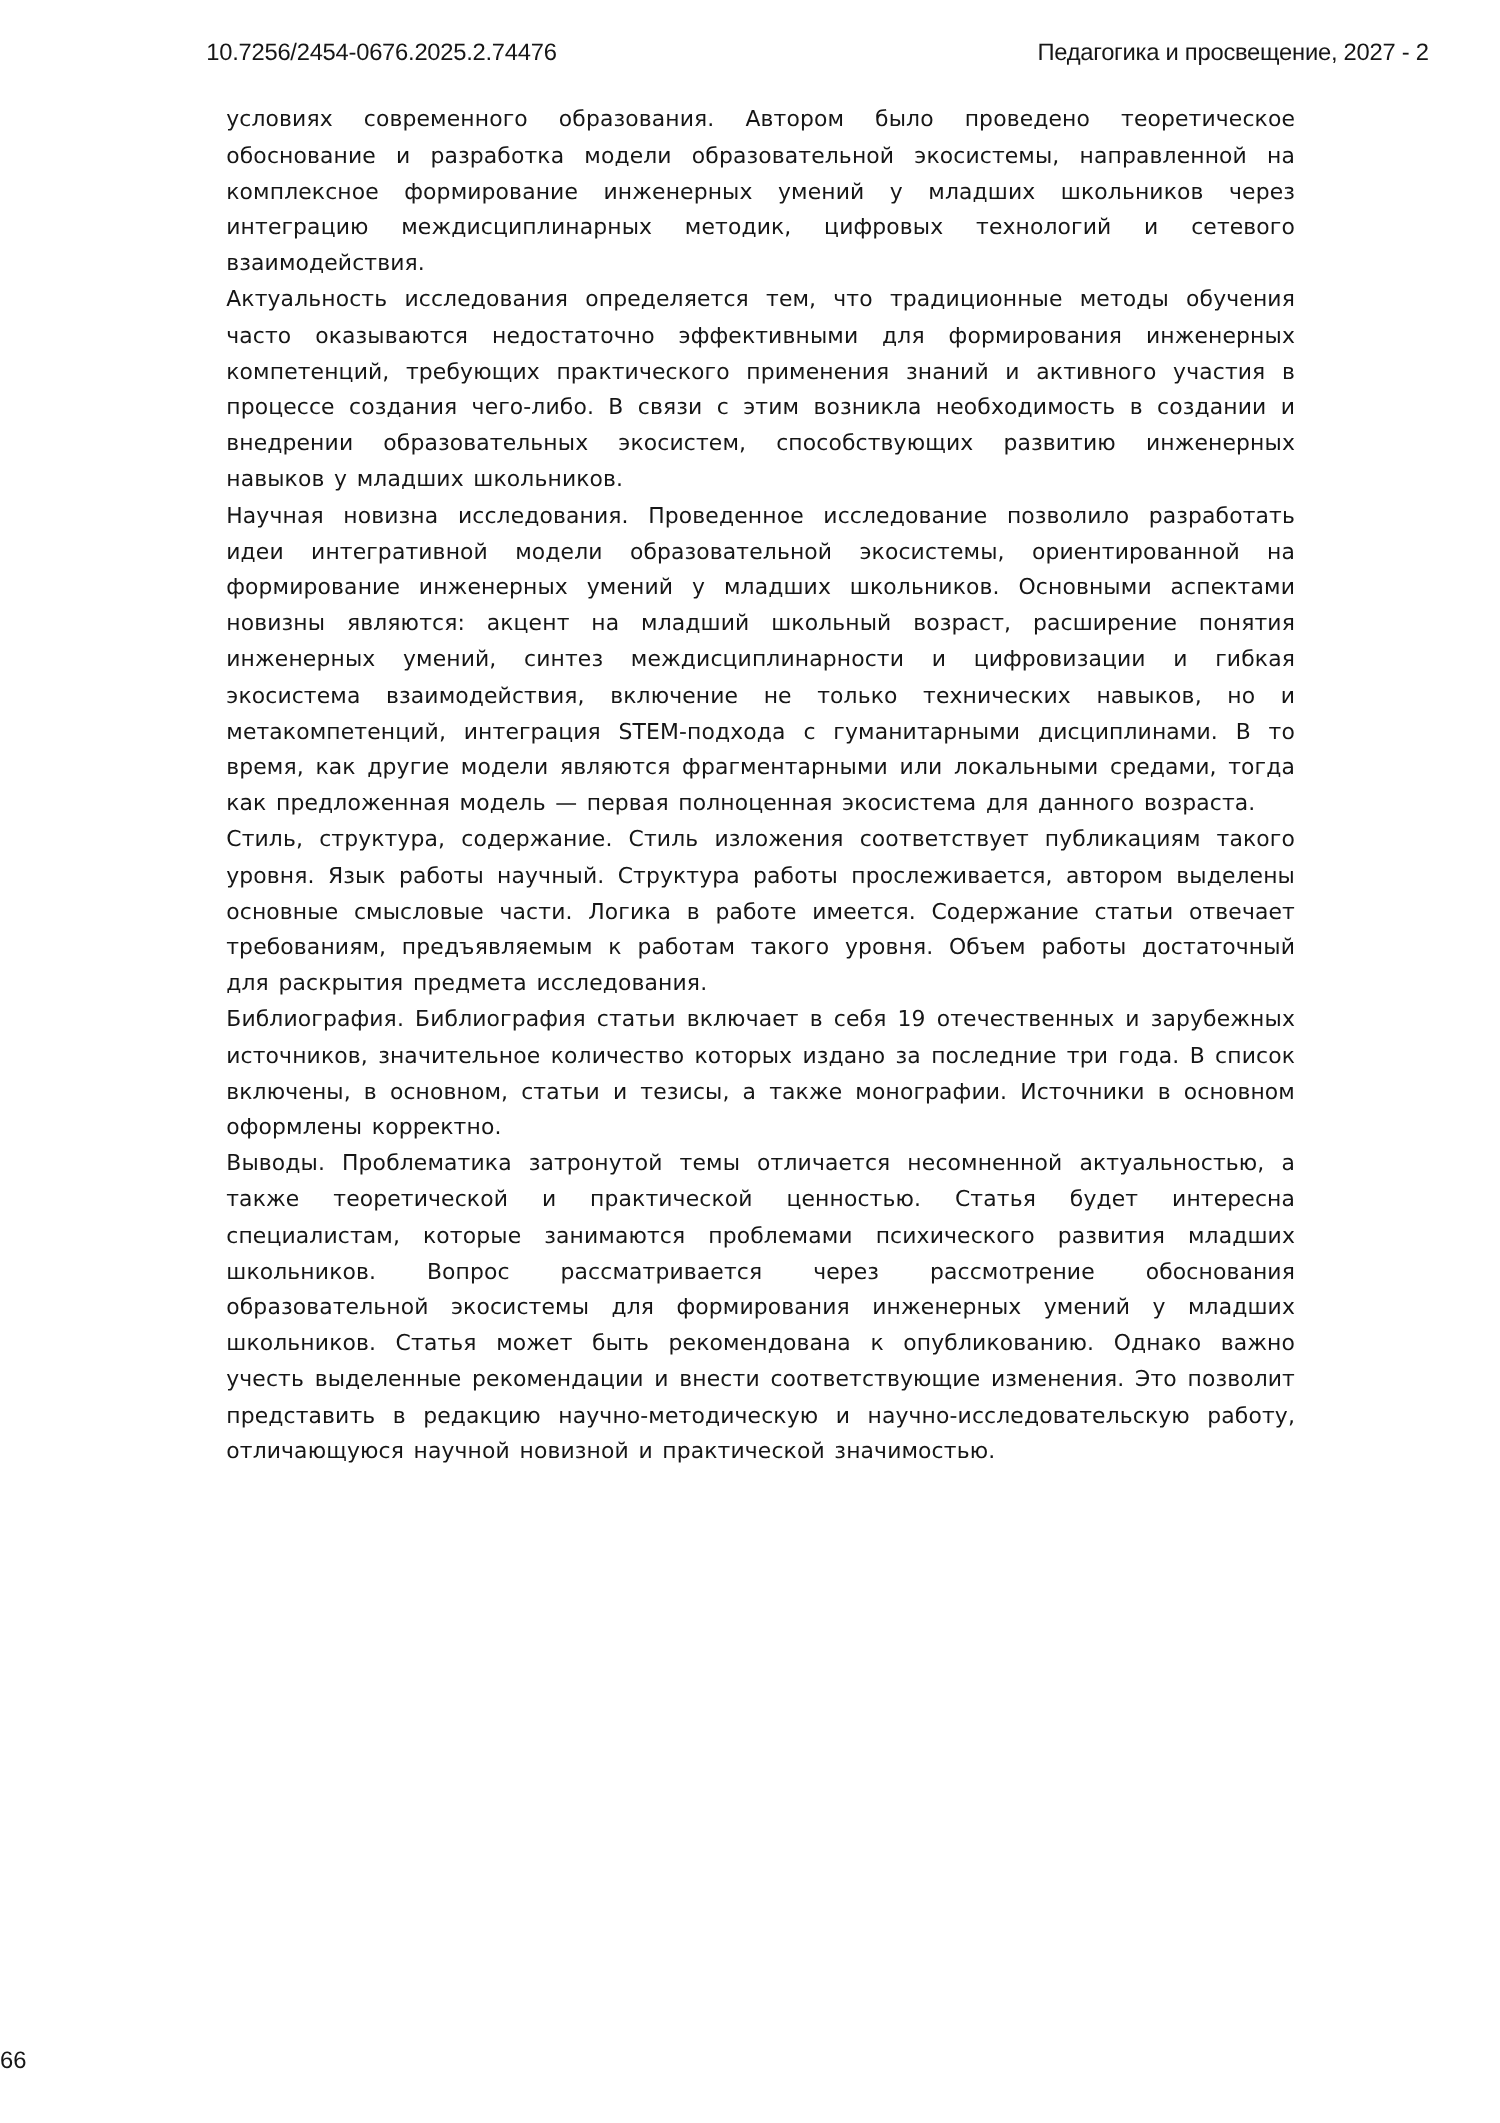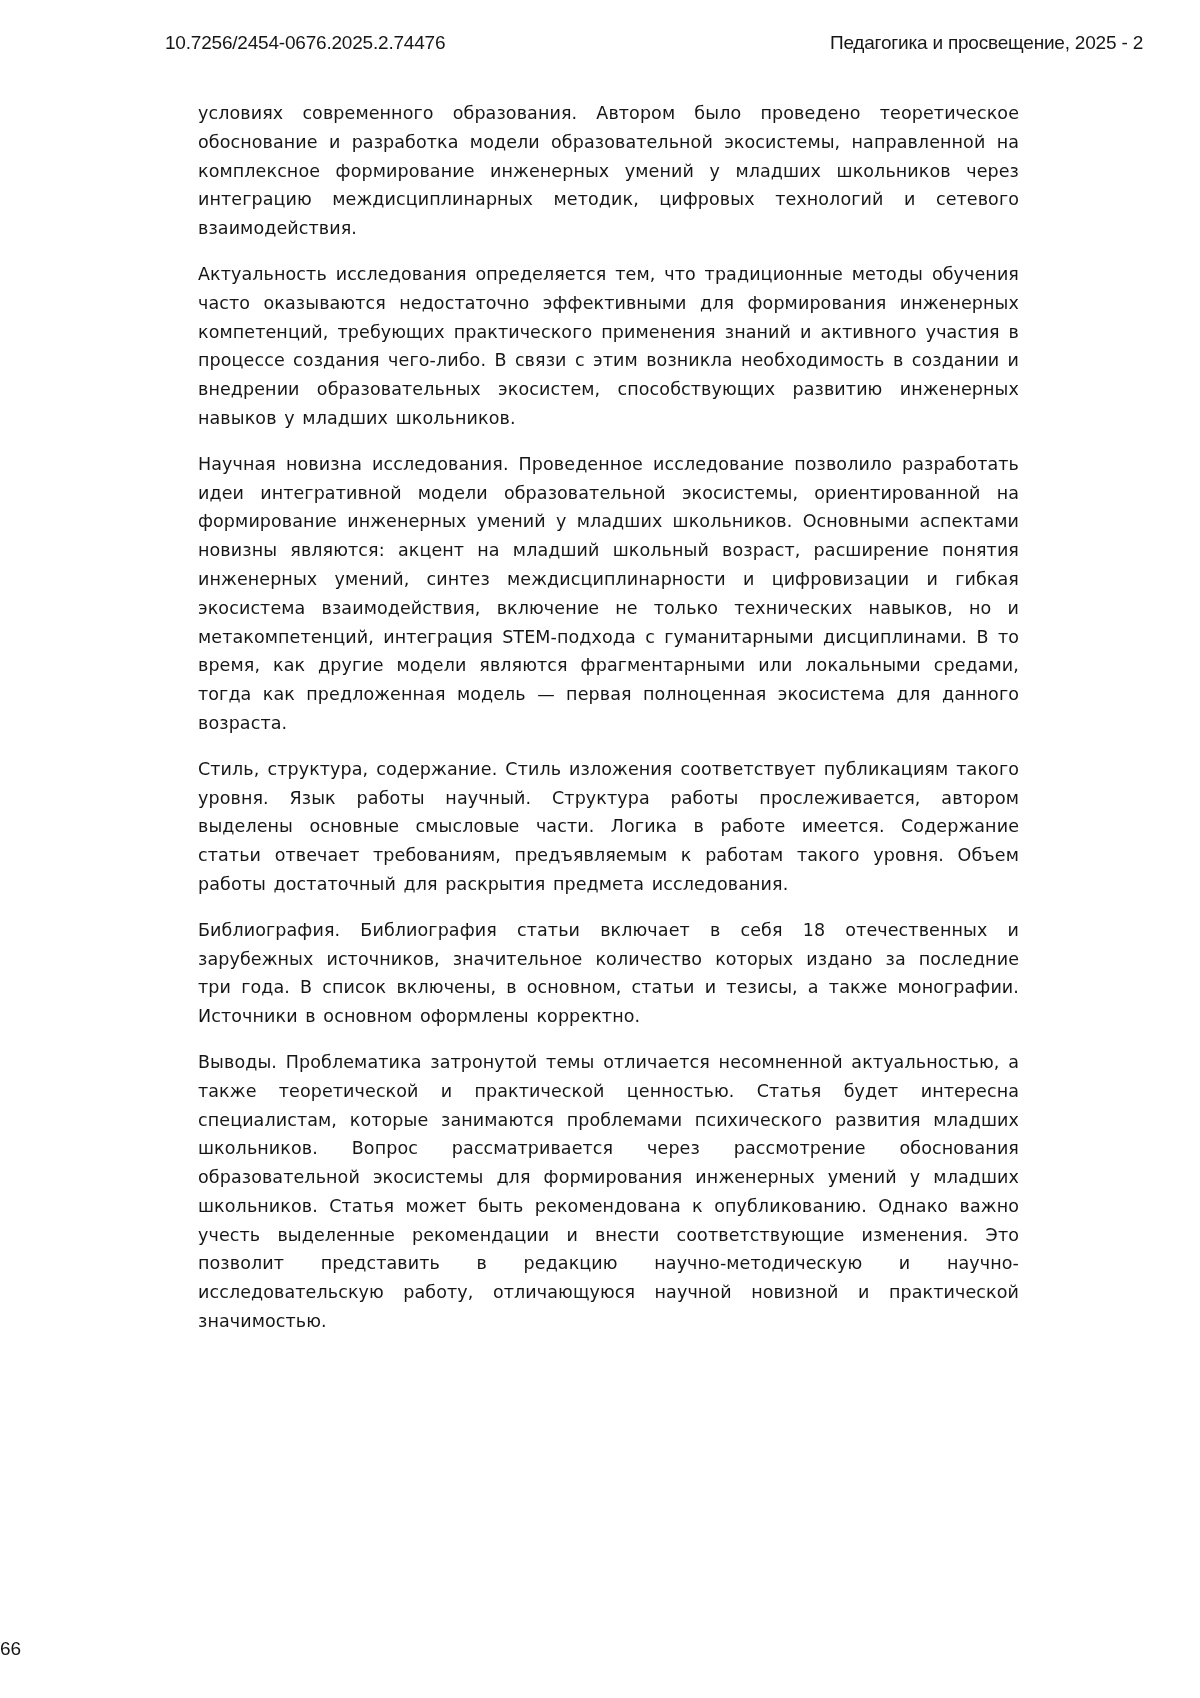--- a/index.html
+++ b/index.html
@@ -61,7 +61,7 @@
 
   <div class="page-header">
     <span>10.7256/2454-0676.2025.2.74476</span>
-    <span>Педагогика и просвещение, 2025 - 2</span>
+    <span>Педагогика и просвещение, 2027 - 2</span>
   </div>
 
   <div class="content">

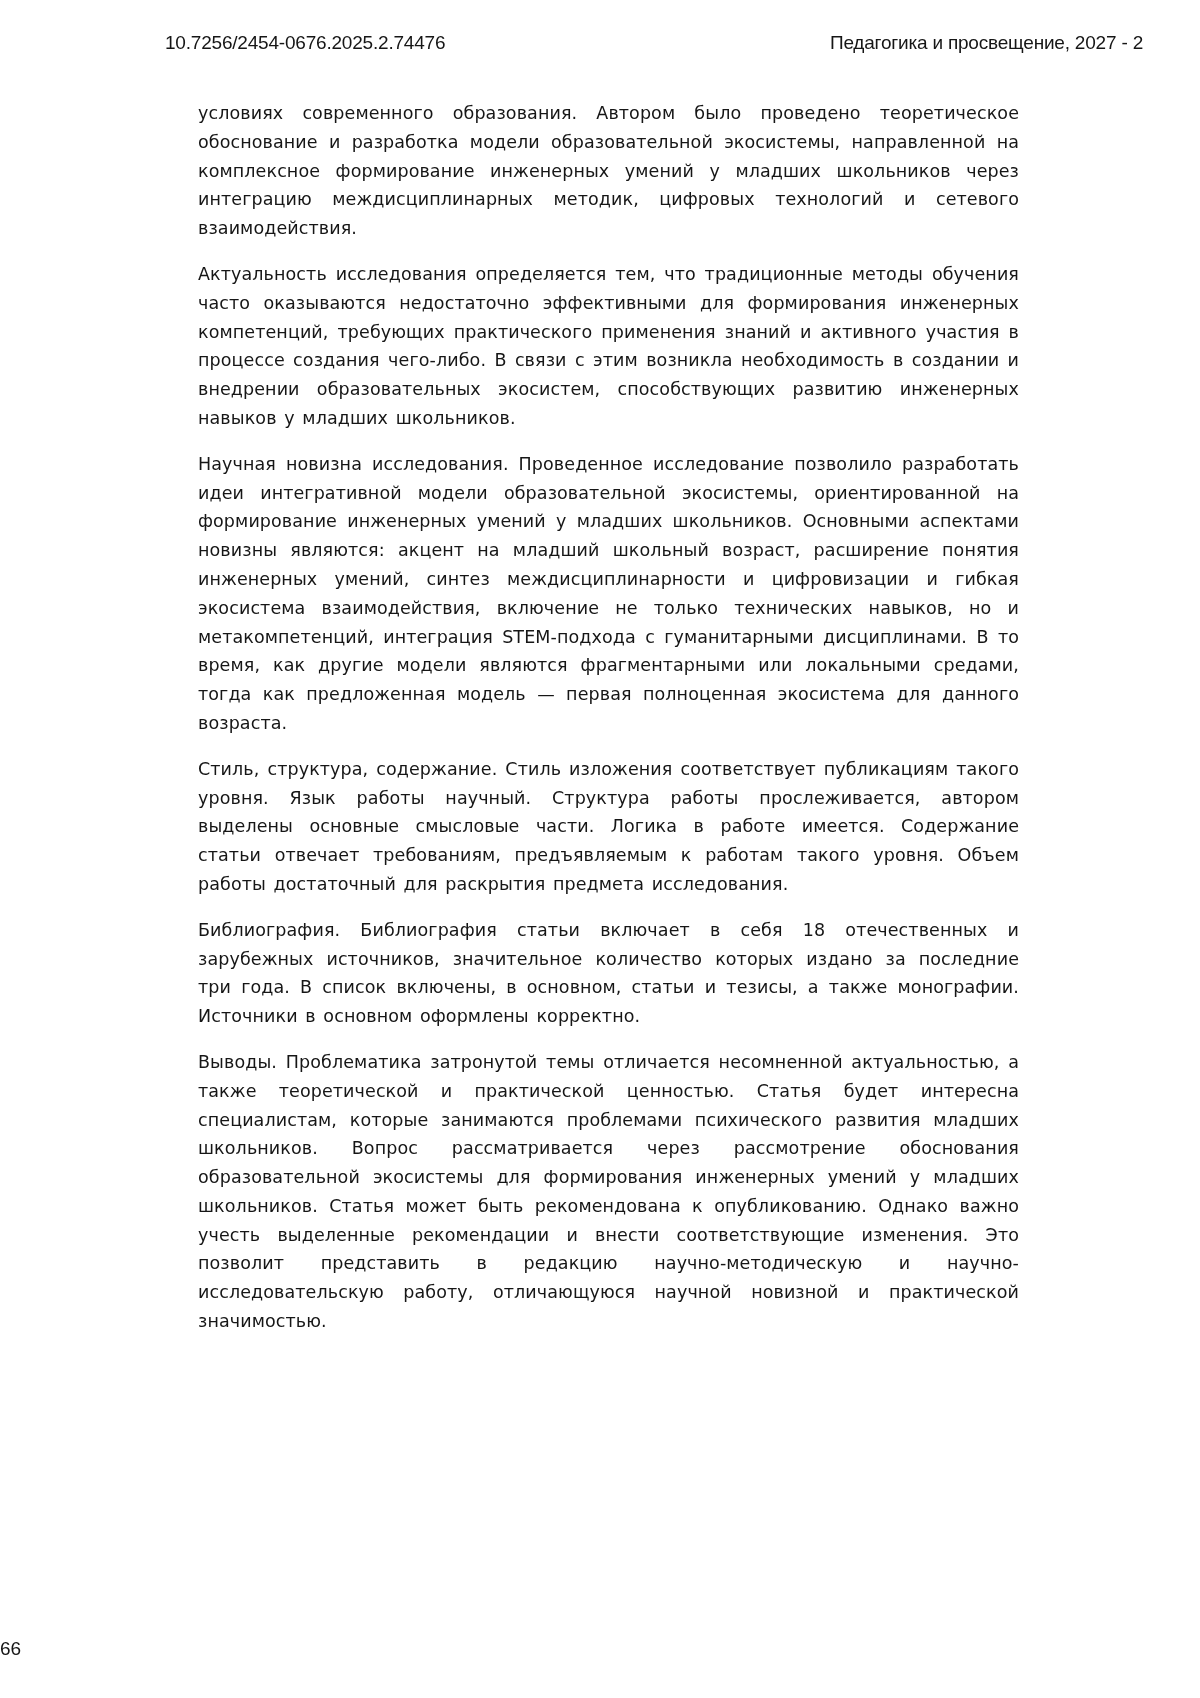--- a/index.html
+++ b/index.html
@@ -42,7 +42,7 @@
     text-align-last: left;
   }
   .content p {
-    margin: 17px;
+    margin: 0;
     padding: 0;
   }
   .page-footer {

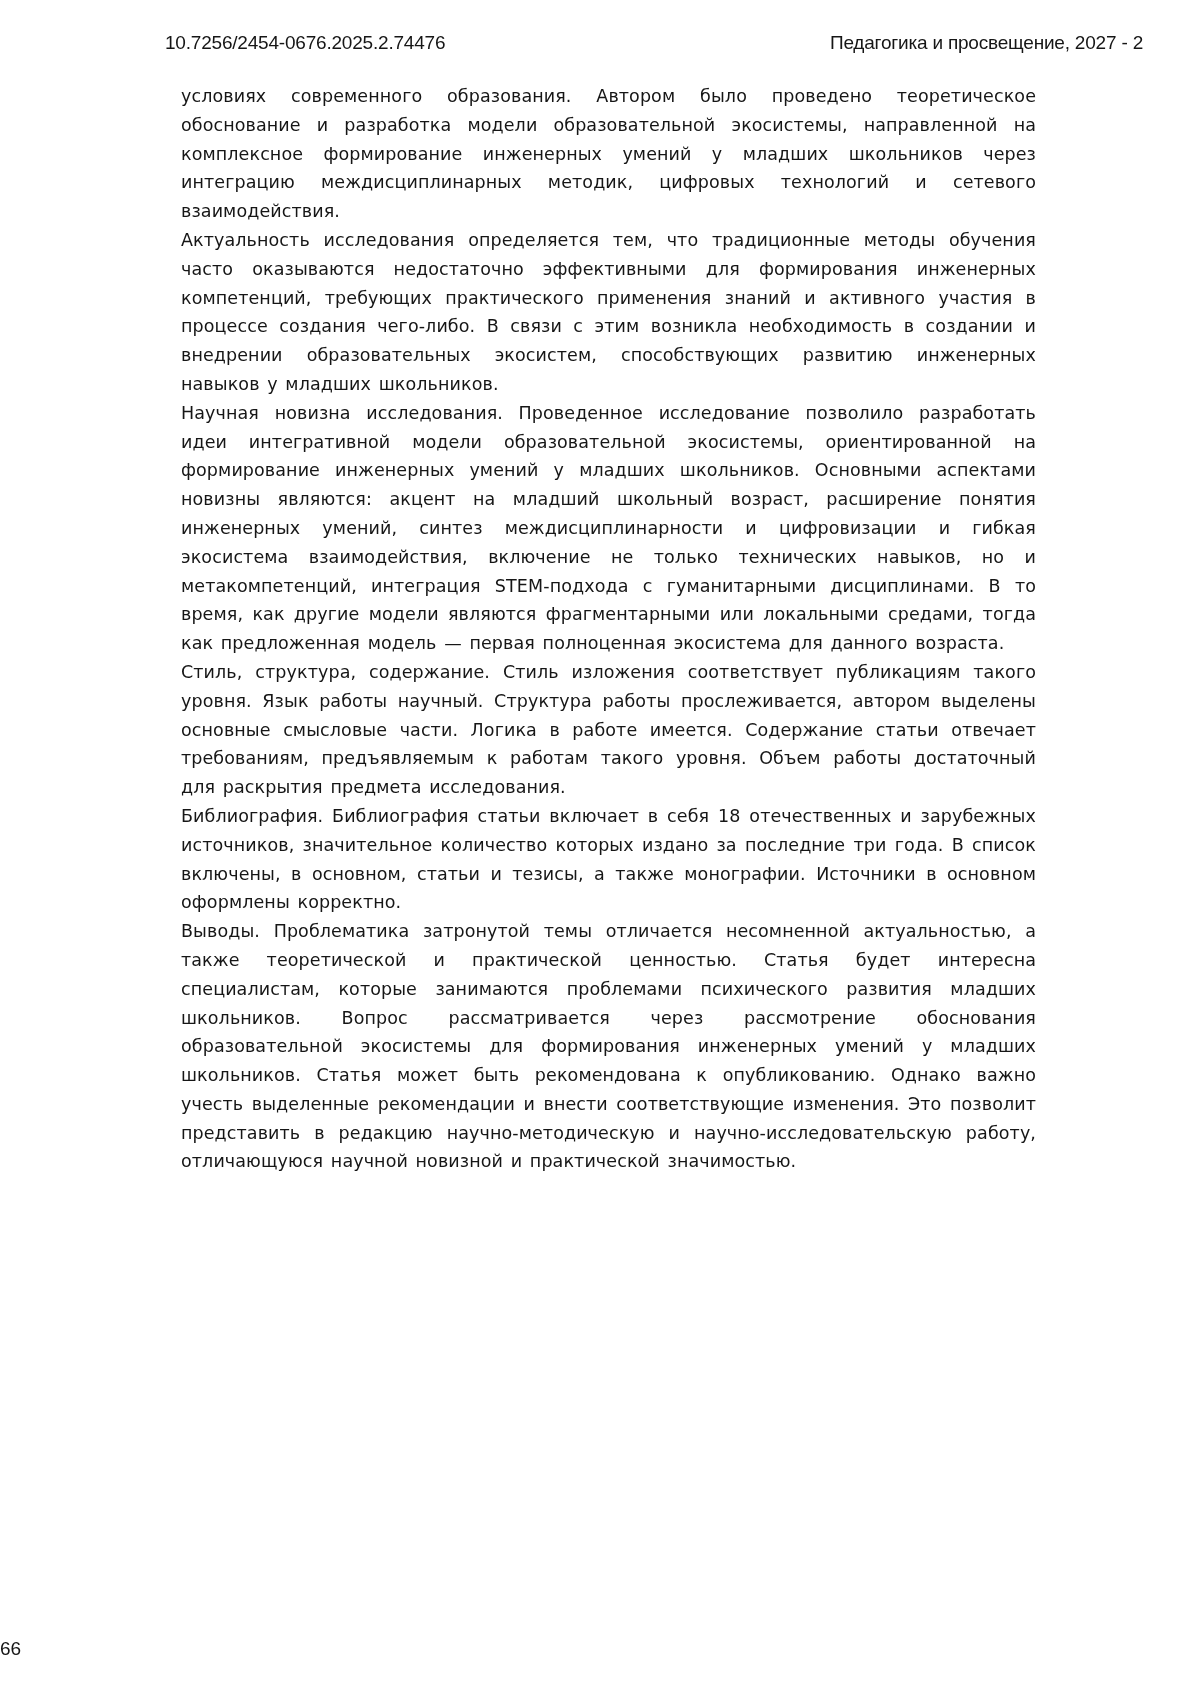--- a/index.html
+++ b/index.html
@@ -69,7 +69,7 @@
     <p>Актуальность исследования определяется тем, что традиционные методы обучения часто оказываются недостаточно эффективными для формирования инженерных компетенций, требующих практического применения знаний и активного участия в процессе создания чего-либо. В связи с этим возникла необходимость в создании и внедрении образовательных экосистем, способствующих развитию инженерных навыков у младших школьников.</p>
     <p>Научная новизна исследования. Проведенное исследование позволило разработать идеи интегративной модели образовательной экосистемы, ориентированной на формирование инженерных умений у младших школьников. Основными аспектами новизны являются: акцент на младший школьный возраст, расширение понятия инженерных умений, синтез междисциплинарности и цифровизации и гибкая экосистема взаимодействия, включение не только технических навыков, но и метакомпетенций, интеграция STEM-подхода с гуманитарными дисциплинами. В то время, как другие модели являются фрагментарными или локальными средами, тогда как предложенная модель — первая полноценная экосистема для данного возраста.</p>
     <p>Стиль, структура, содержание. Стиль изложения соответствует публикациям такого уровня. Язык работы научный. Структура работы прослеживается, автором выделены основные смысловые части. Логика в работе имеется. Содержание статьи отвечает требованиям, предъявляемым к работам такого уровня. Объем работы достаточный для раскрытия предмета исследования.</p>
-    <p>Библиография. Библиография статьи включает в себя 18 отечественных и зарубежных источников, значительное количество которых издано за последние три года. В список включены, в основном, статьи и тезисы, а также монографии. Источники в основном оформлены корректно.</p>
+    <p>Библиография. Библиография статьи включает в себя 19 отечественных и зарубежных источников, значительное количество которых издано за последние три года. В список включены, в основном, статьи и тезисы, а также монографии. Источники в основном оформлены корректно.</p>
     <p>Выводы. Проблематика затронутой темы отличается несомненной актуальностью, а также теоретической и практической ценностью. Статья будет интересна специалистам, которые занимаются проблемами психического развития младших школьников. Вопрос рассматривается через рассмотрение обоснования образовательной экосистемы для формирования инженерных умений у младших школьников. Статья может быть рекомендована к опубликованию. Однако важно учесть выделенные рекомендации и внести соответствующие изменения. Это позволит представить в редакцию научно-методическую и научно-исследовательскую работу, отличающуюся научной новизной и практической значимостью.</p>
   </div>
 

